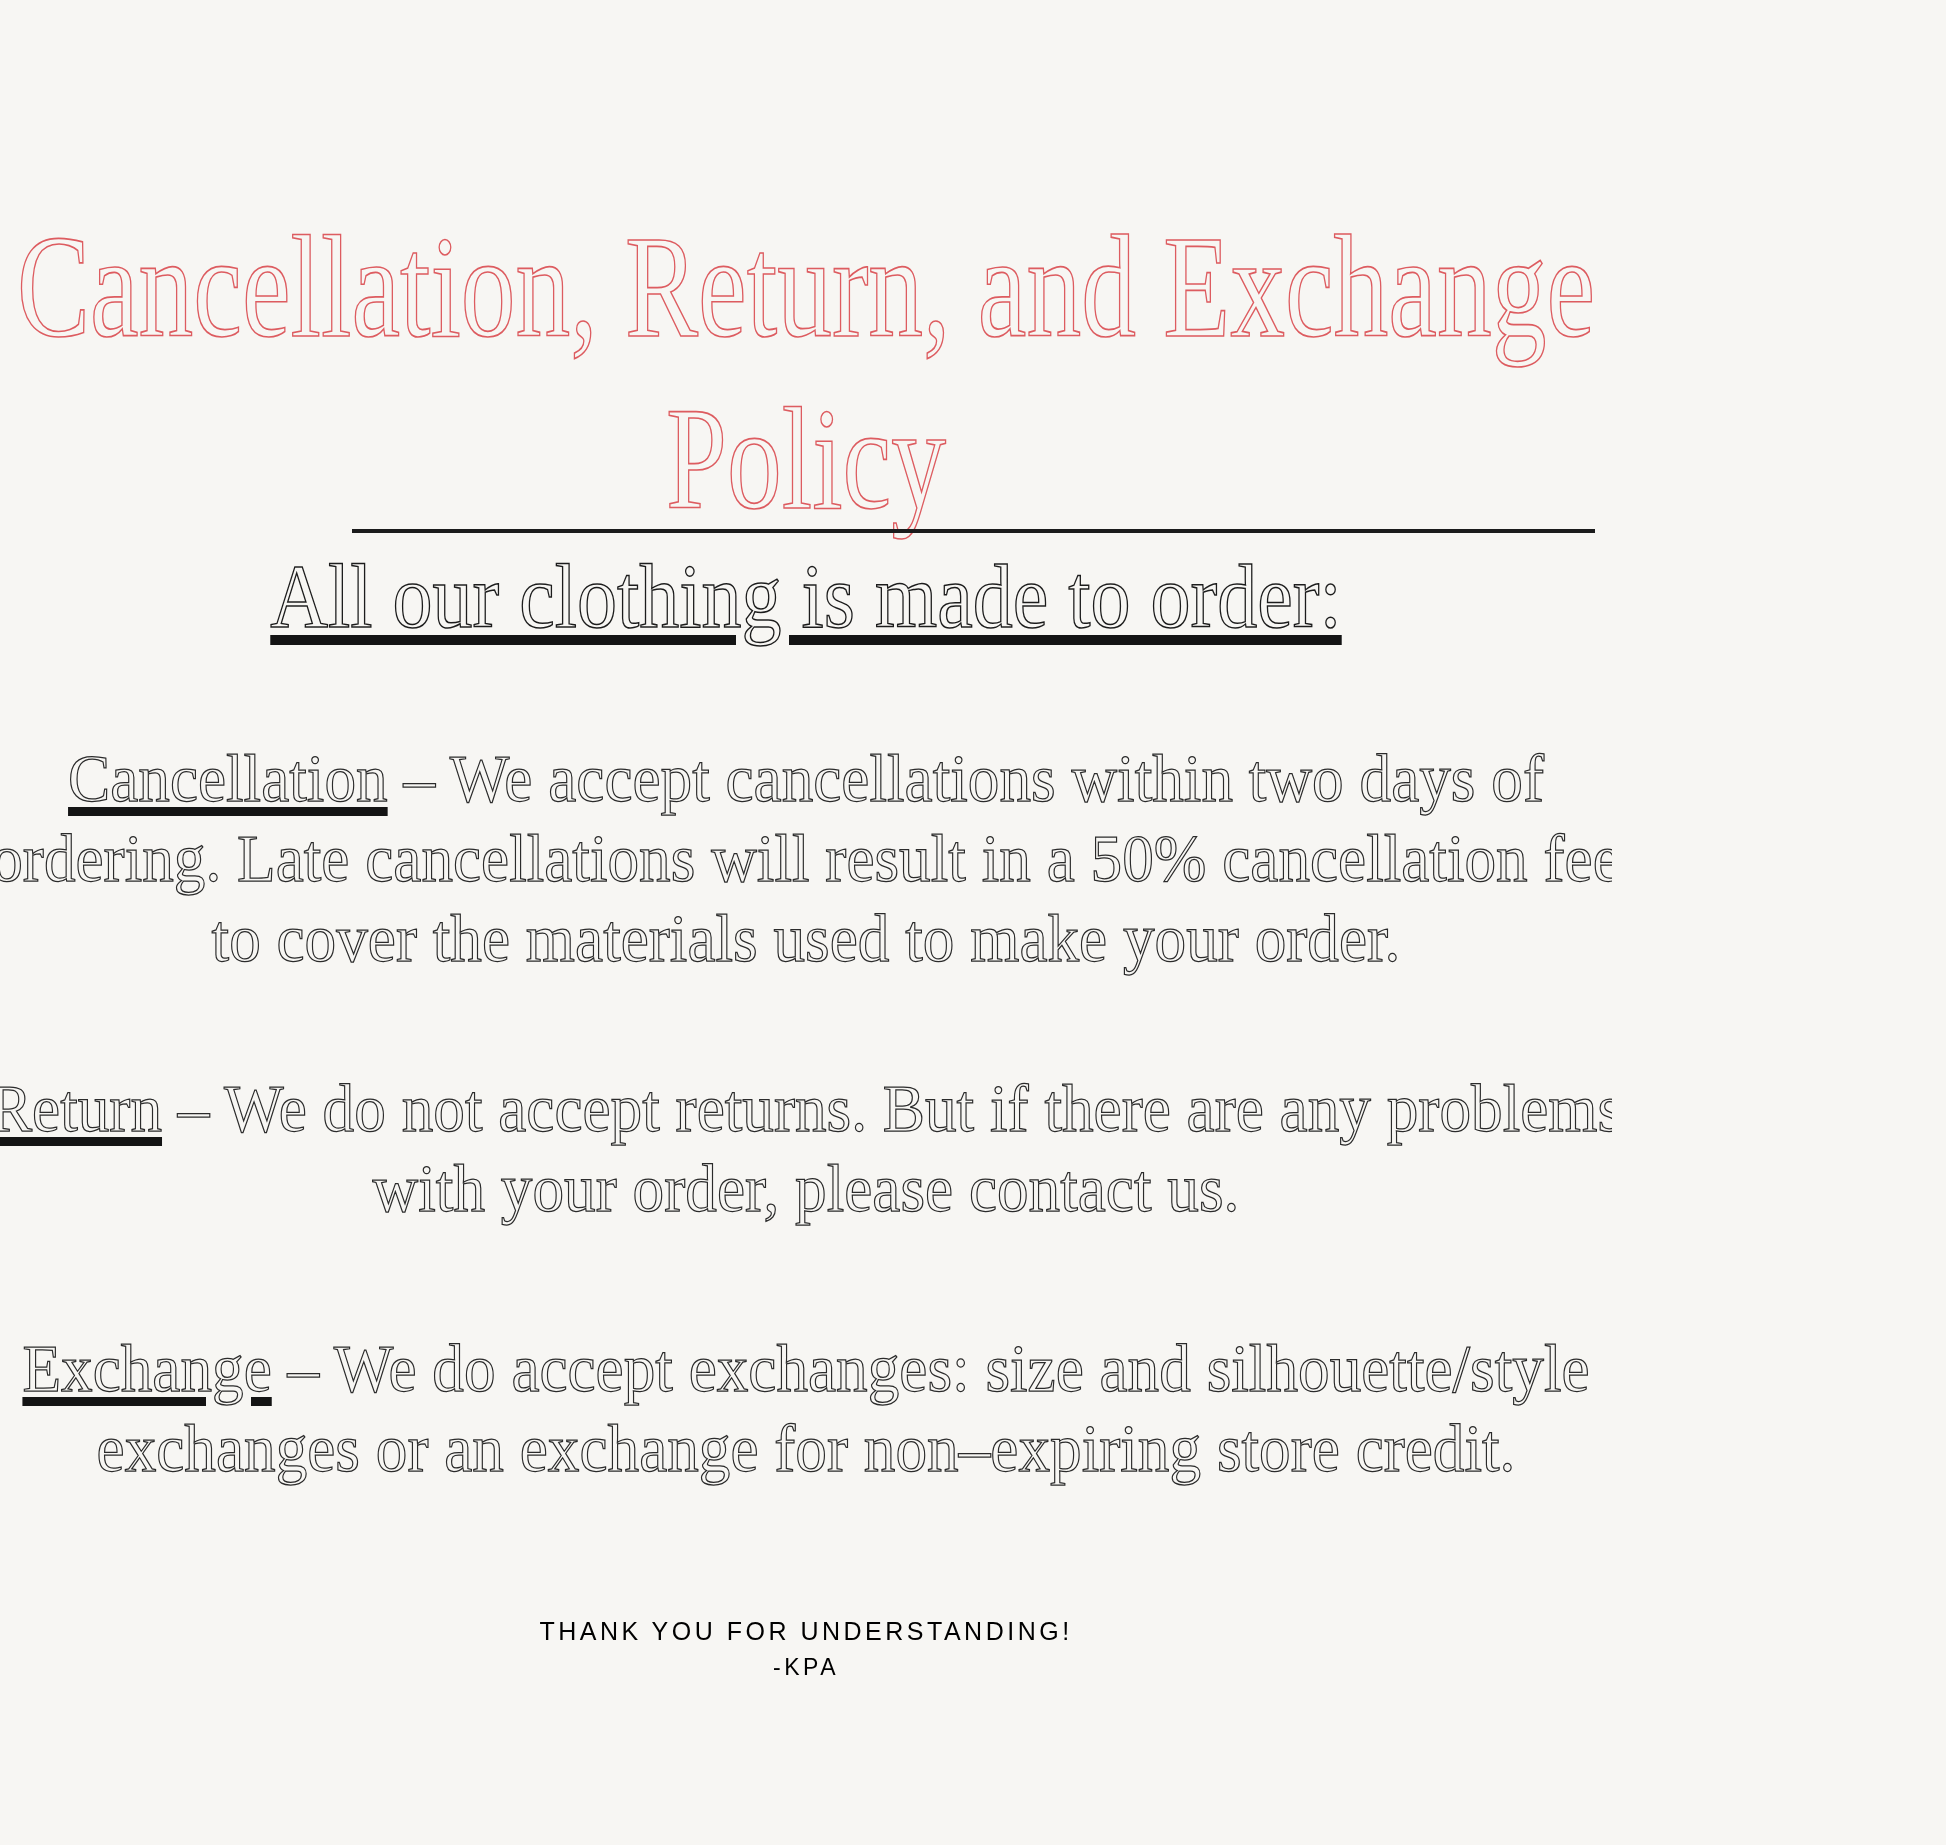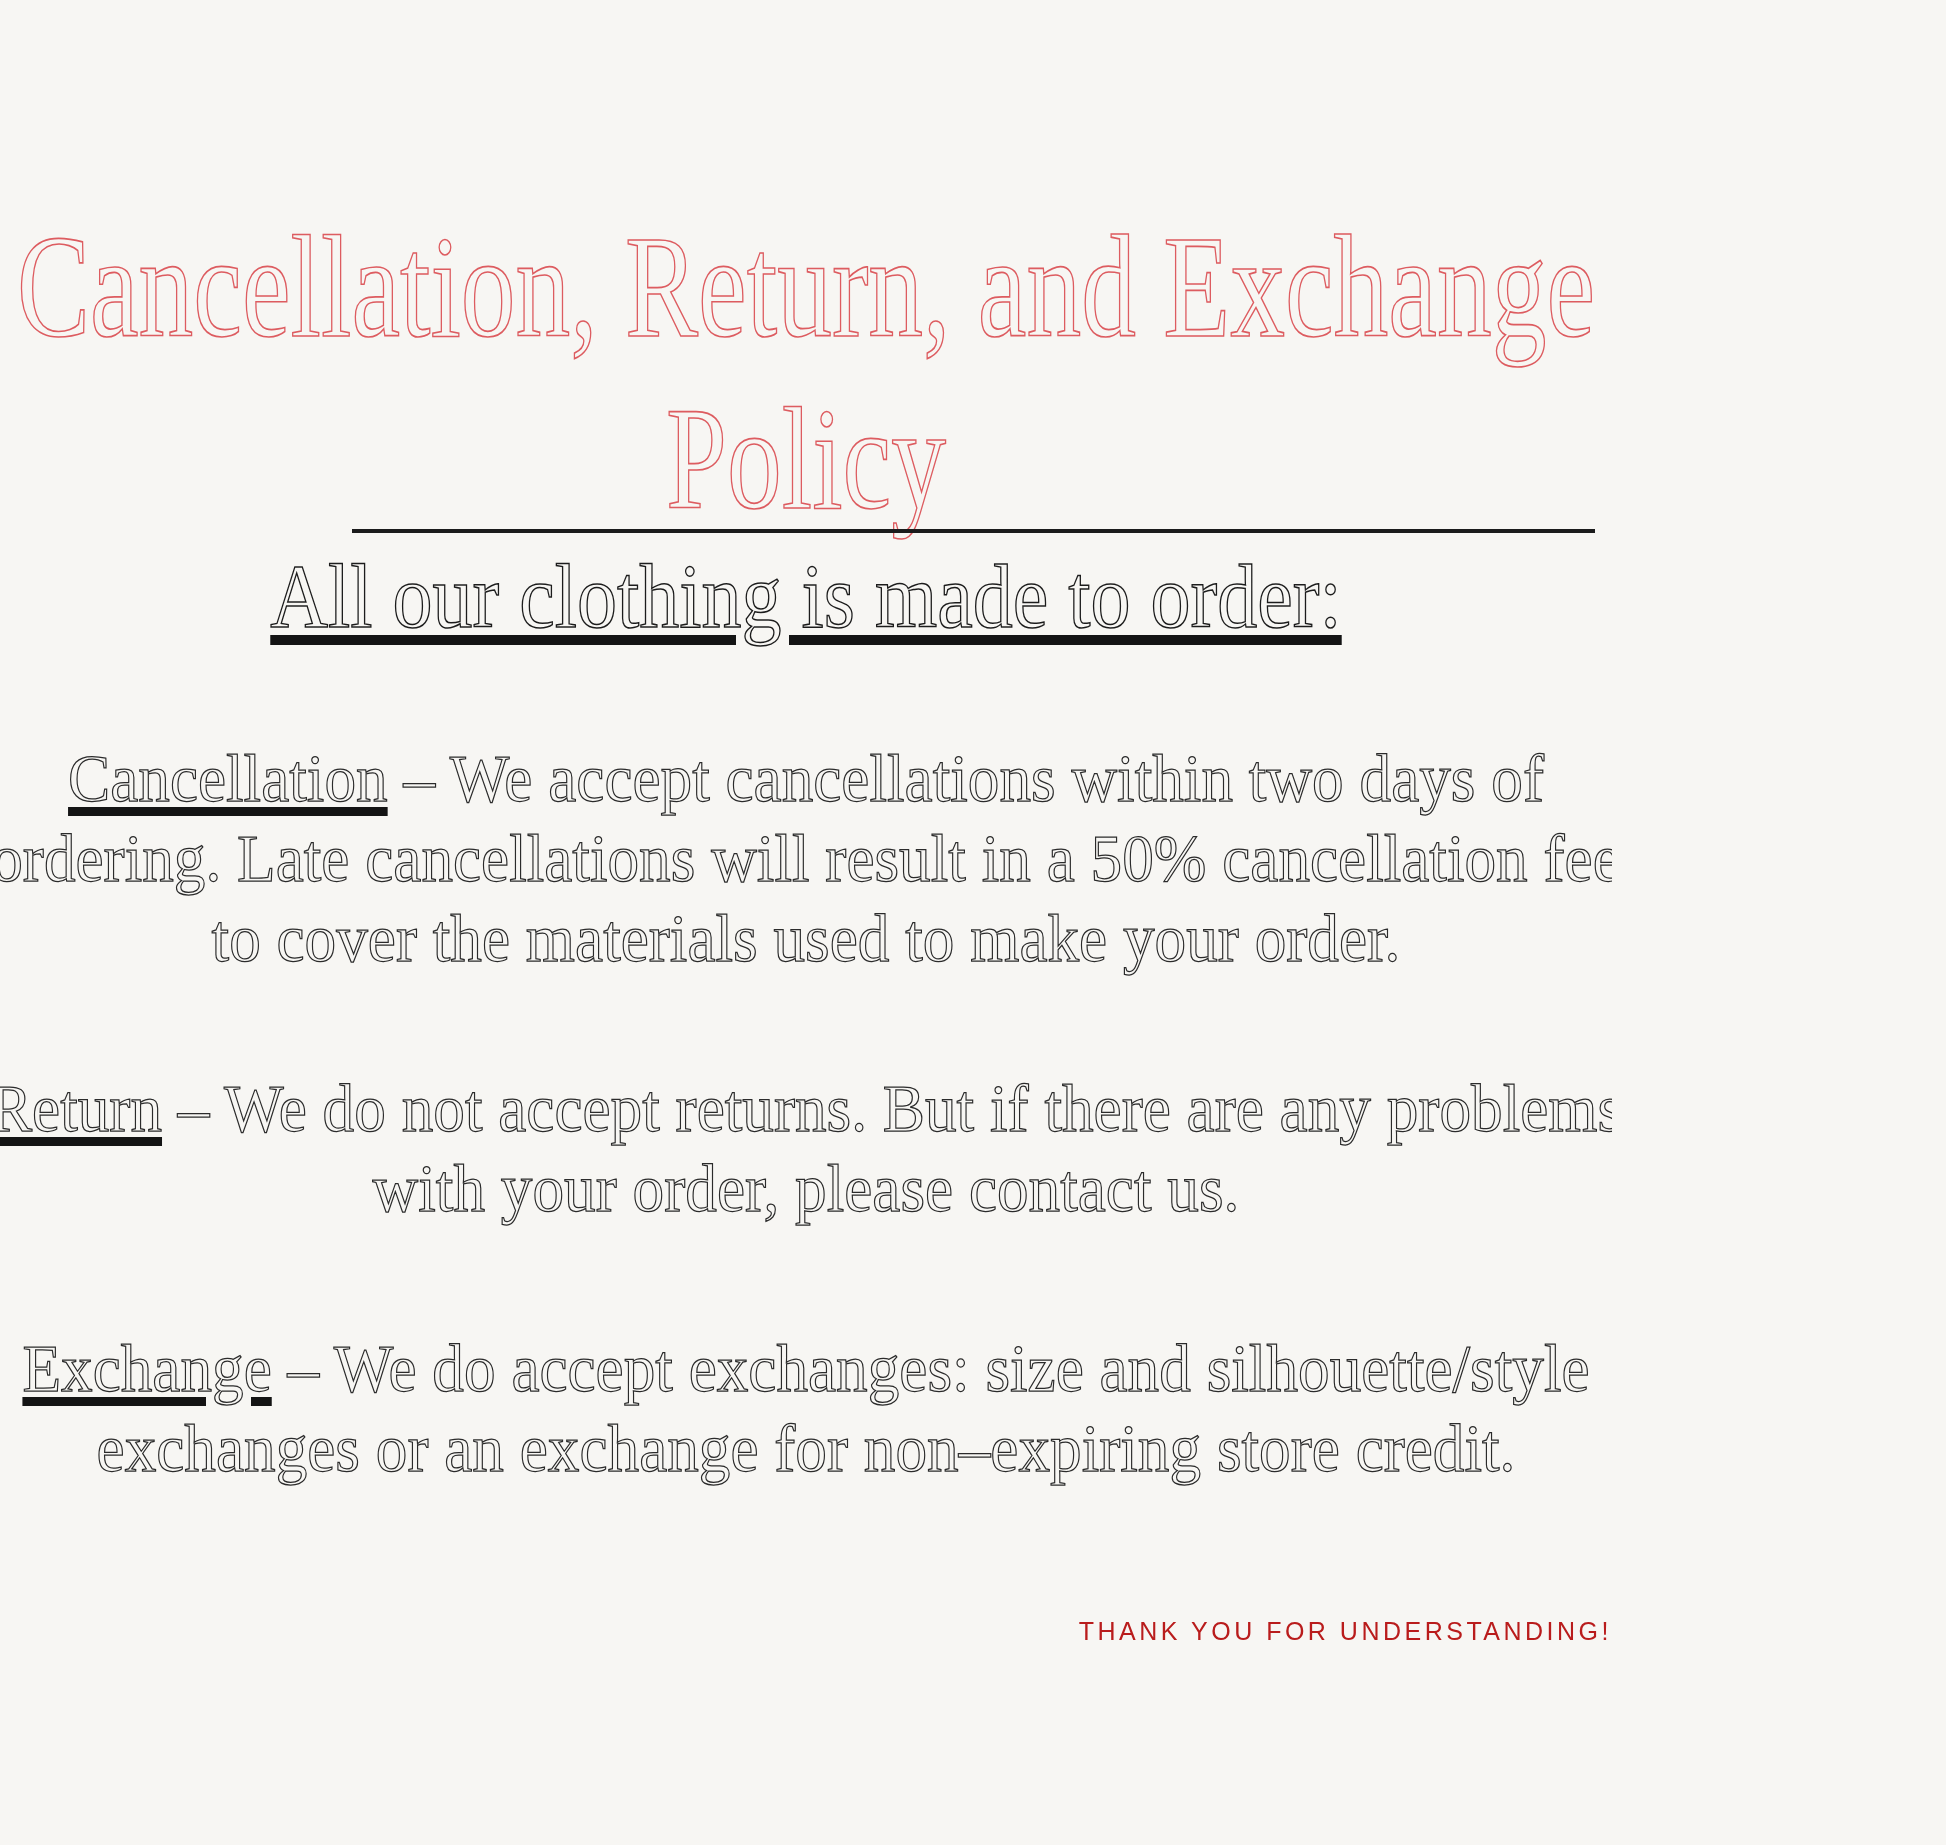--- a/index.html
+++ b/index.html
@@ -89,8 +89,8 @@
     top: 1616px;
     left: 0;
     width: 100%;
-    text-align: right;
-    color: #b91c1c;
+    text-align: center;
+    color: #000000;
     font-family: "Liberation Sans", "DejaVu Sans", sans-serif;
   }
   .f1 { font-size: 25px; letter-spacing: 3.5px; line-height: 30px; }

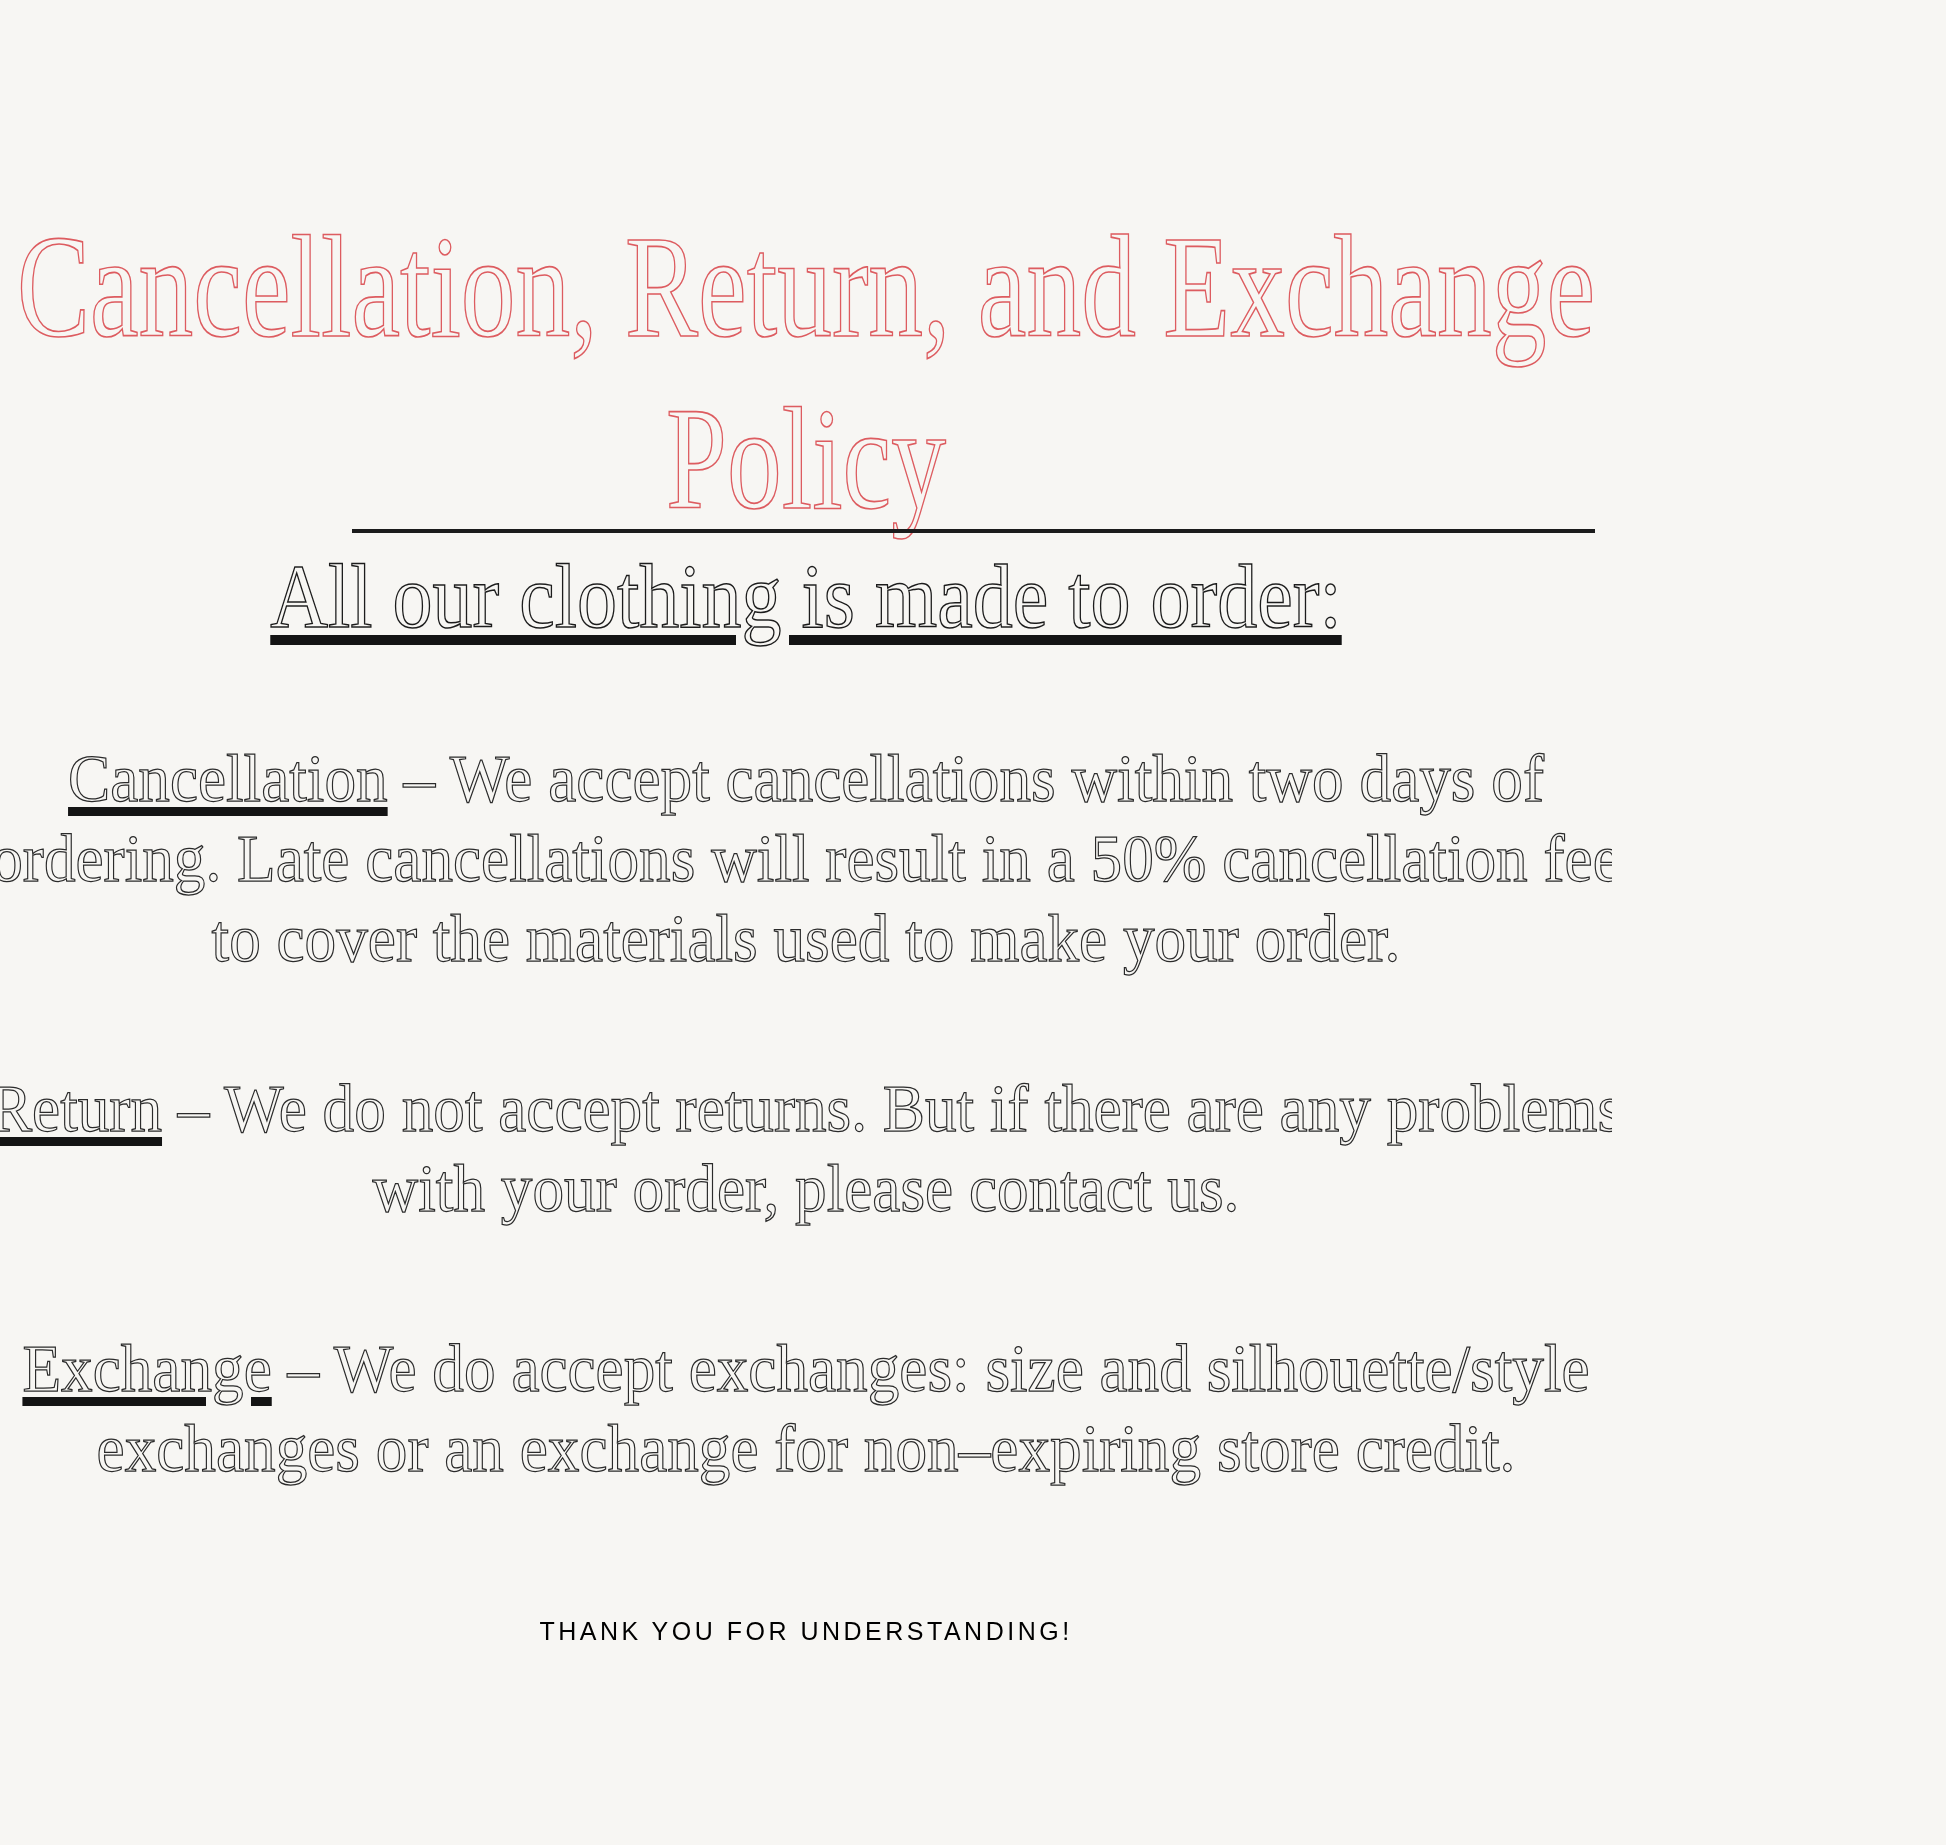--- a/index.html
+++ b/index.html
@@ -130,6 +130,7 @@
 
   <footer class="foot">
     <div class="f1">THANK YOU FOR UNDERSTANDING!</div>
+    <div class="f2">-KPA</div>
   </footer>
 
 </div>

